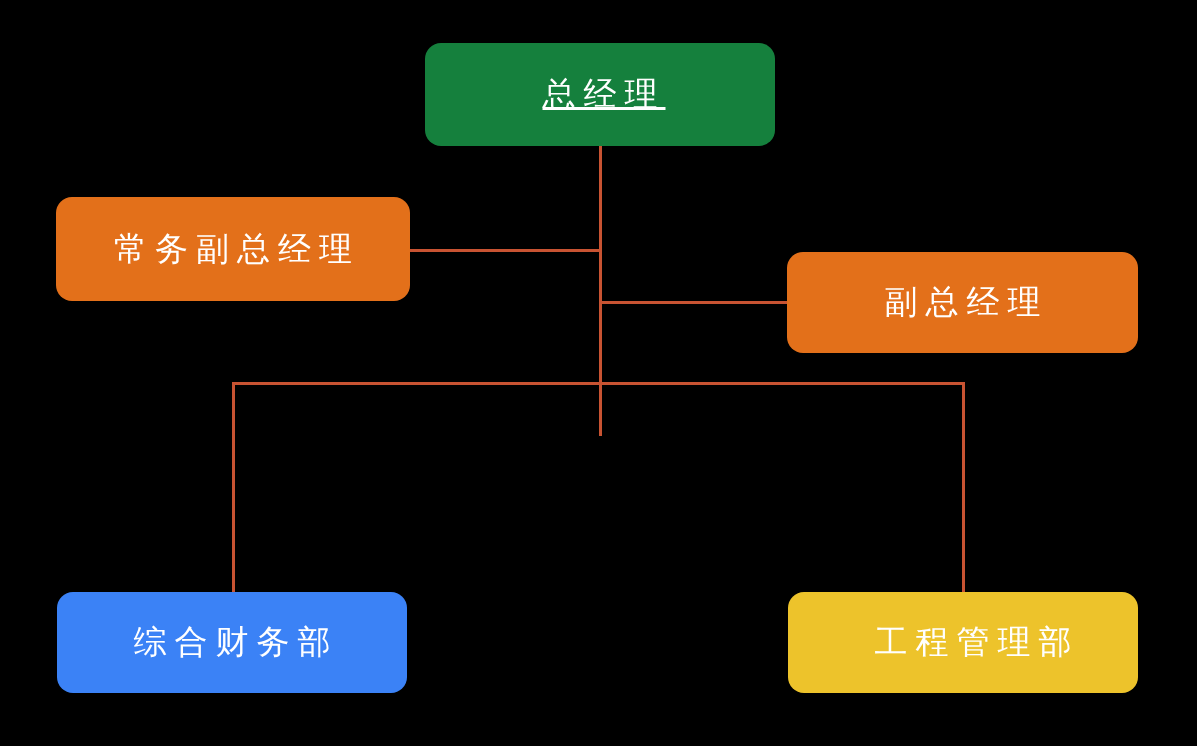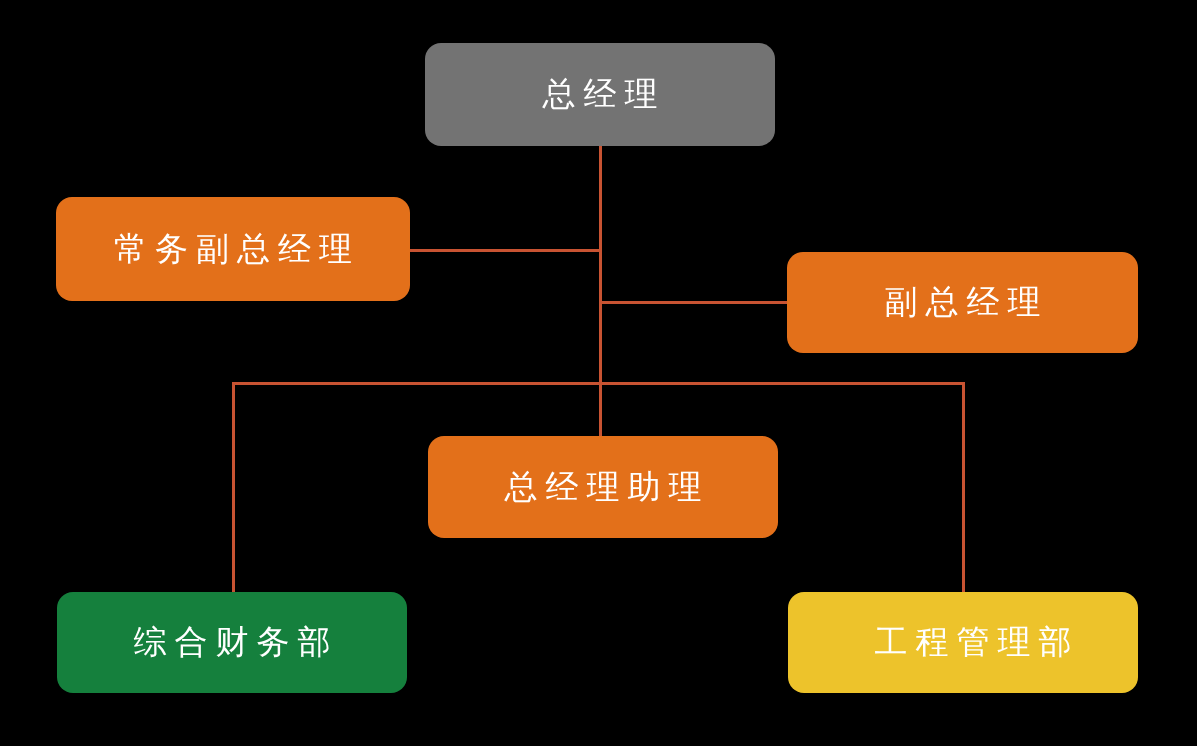--- a/index.html
+++ b/index.html
@@ -60,7 +60,7 @@
   <div class="connector" id="line-v-left" style="background-color: rgb(200, 83, 50);"></div>
   <div class="connector" id="line-v-right" style="background-color: rgb(200, 83, 50);"></div>
 
-  <div class="org-node" id="node-gm" style="background-color: #737373;">
+  <div class="org-node" id="node-gm" style="background-color: #15803d; text-decoration: underline;">
     <span>总经理</span>
   </div>
 

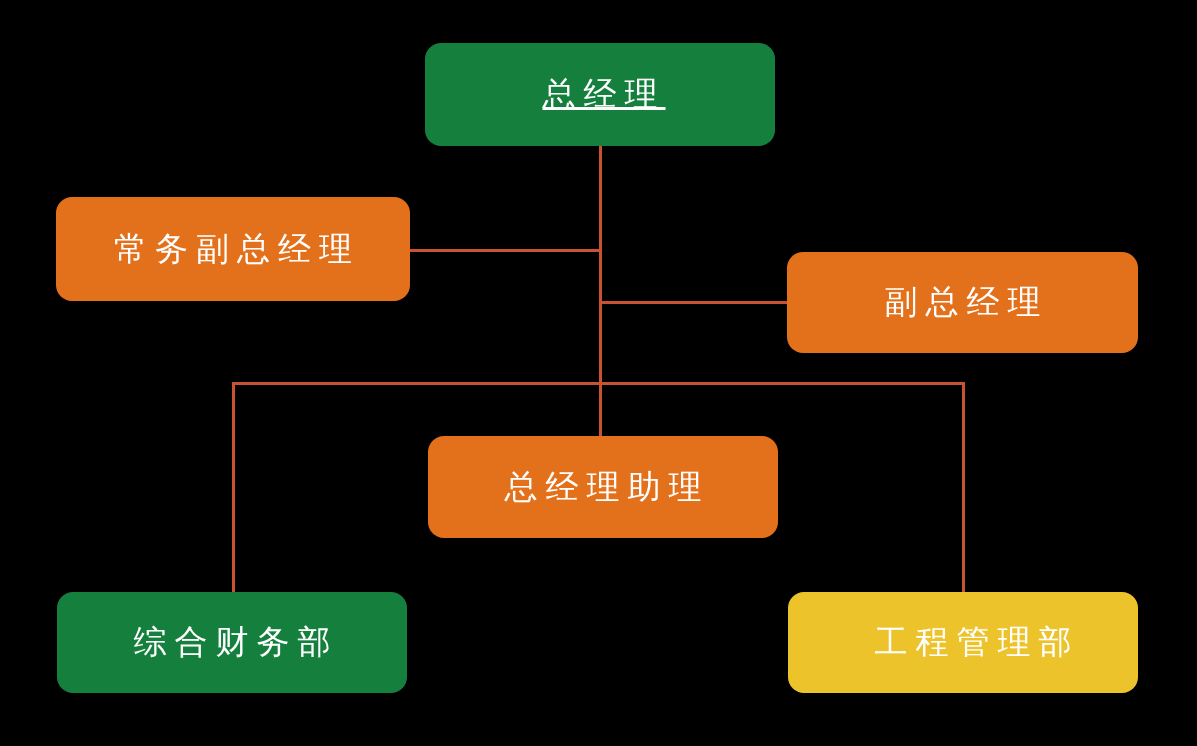--- a/index.html
+++ b/index.html
@@ -72,9 +72,6 @@
     <span>副总经理</span>
   </div>
 
-  <div class="org-node" id="node-gma" style="background-color: rgb(227, 112, 26);">
-    <span>总经理助理</span>
-  </div>
 
   <div class="org-node" id="node-fin" style="background-color: #15803d;">
     <span>综合财务部</span>

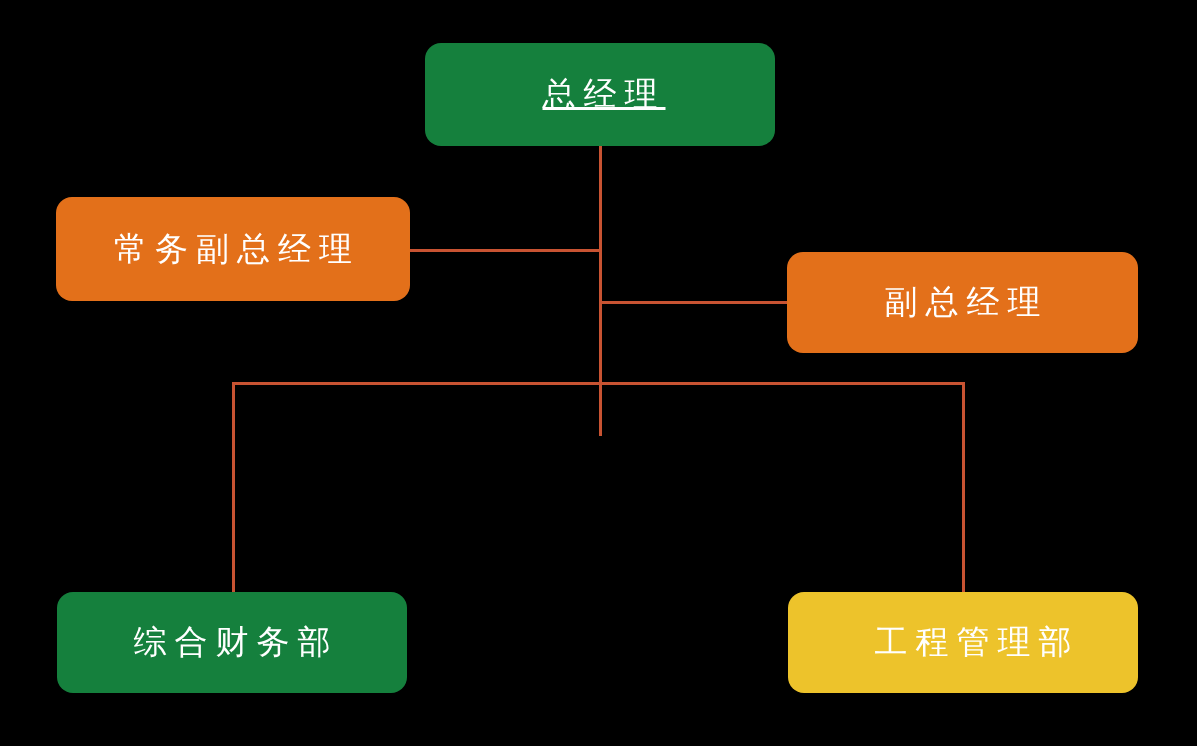--- a/index.html
+++ b/index.html
@@ -73,7 +73,7 @@
   </div>
 
 
-  <div class="org-node" id="node-fin" style="background-color: #15803d;">
+  <div class="org-node" id="node-fin" style="background-color: #3b82f6;">
     <span>综合财务部</span>
   </div>
 

